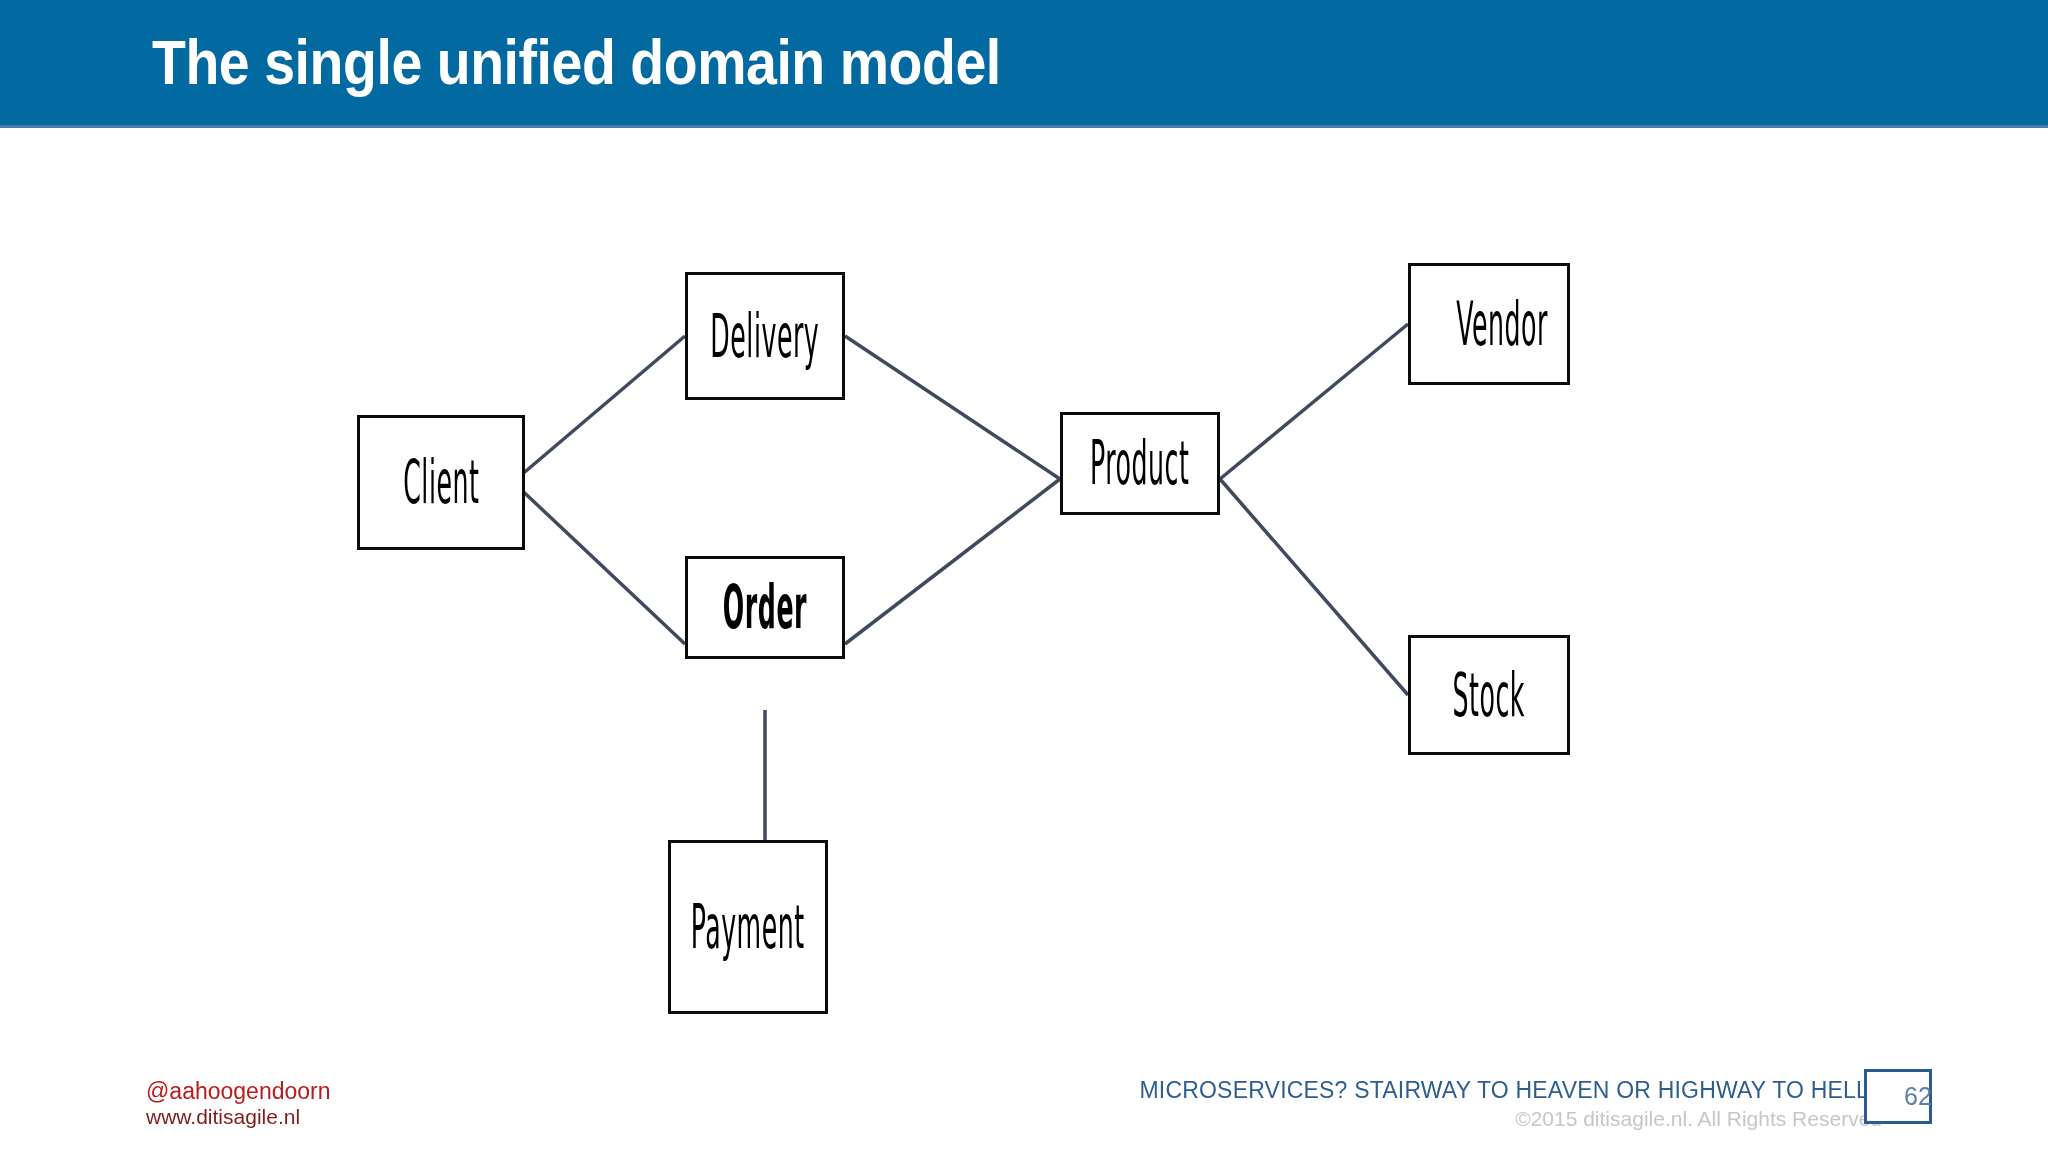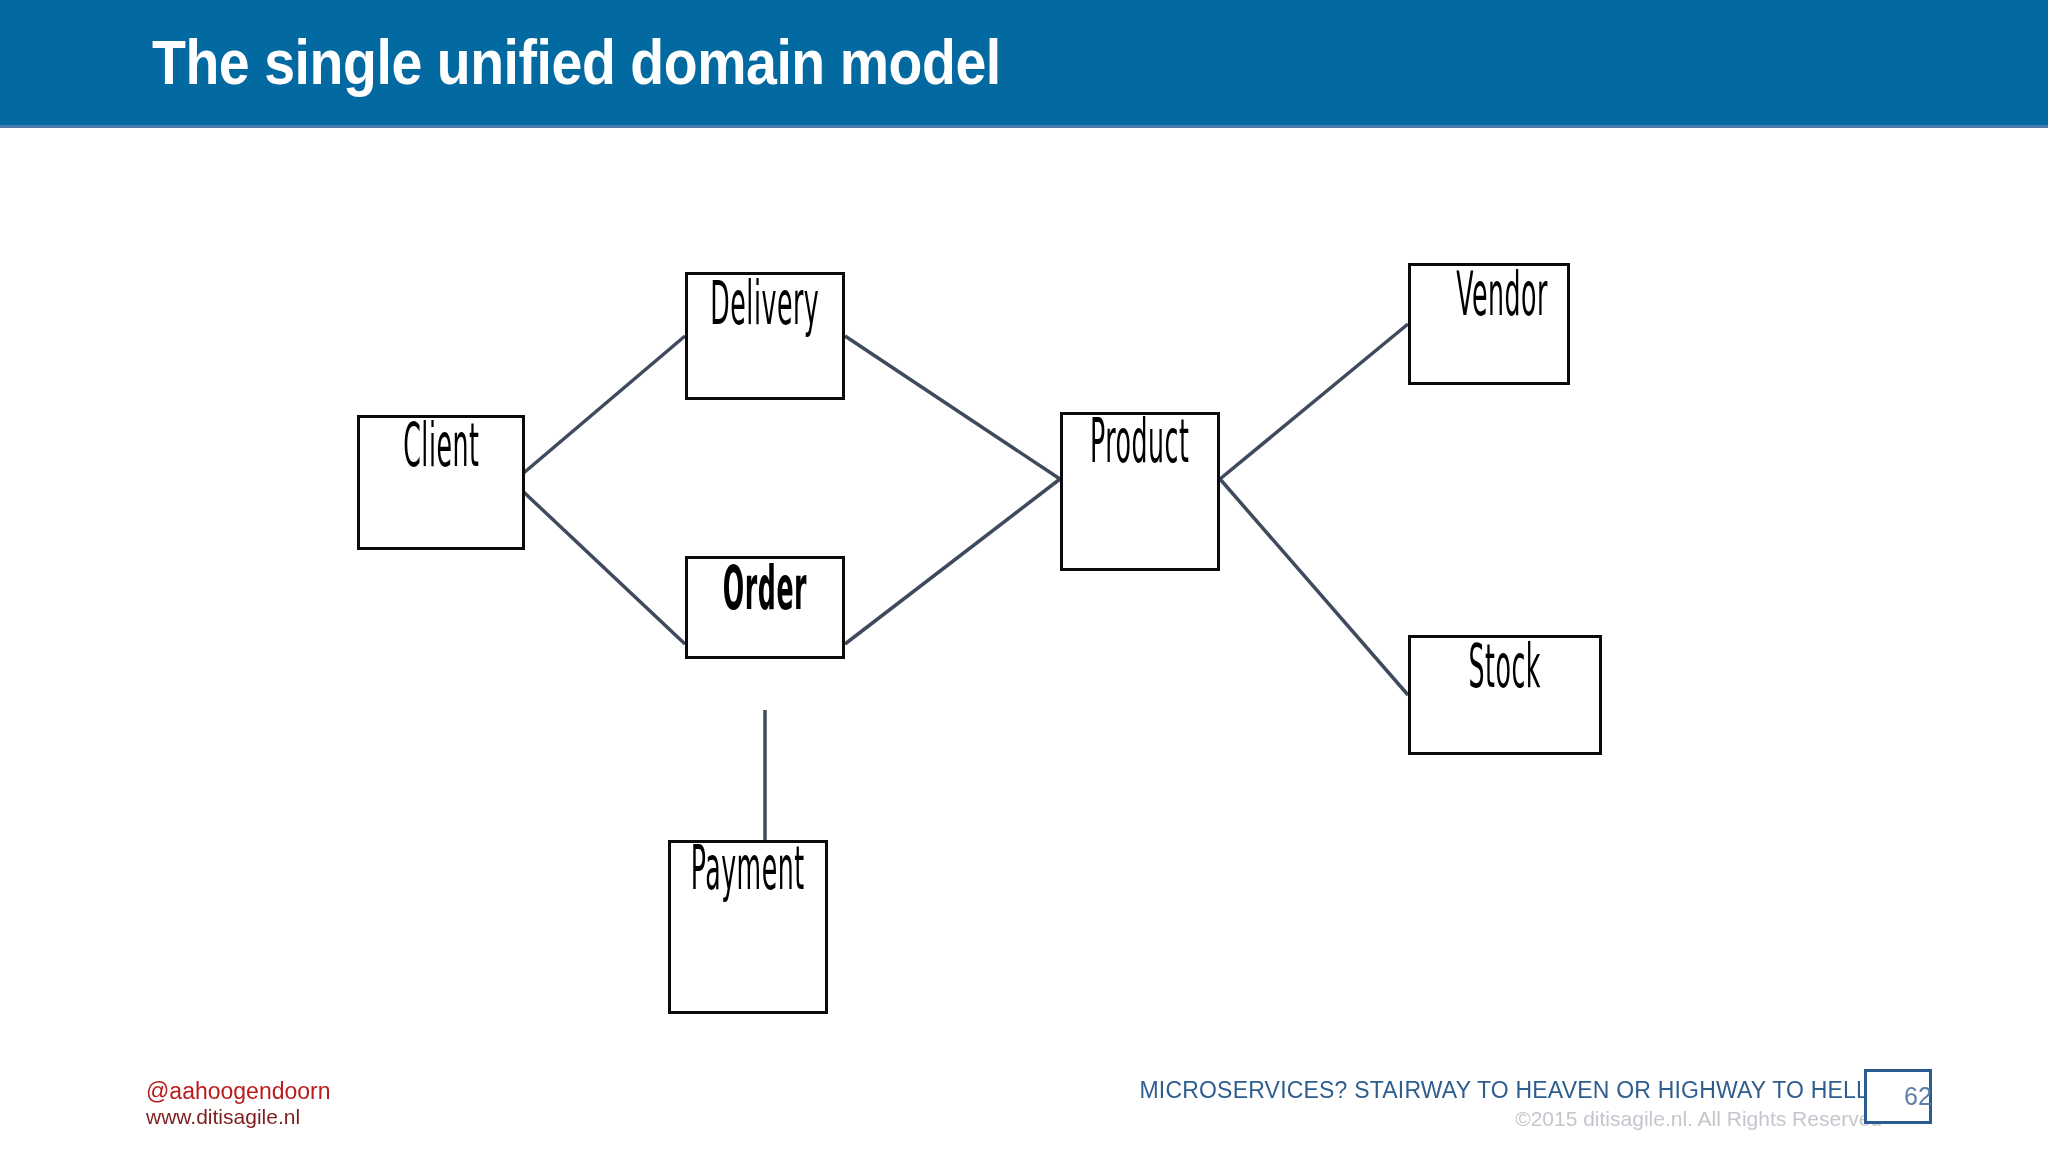--- a/index.html
+++ b/index.html
@@ -66,6 +66,7 @@
     background: #ffffff;
     border: 3px solid #0b0b0b;
     display: flex;
+    align-items: center;
     justify-content: center;
   }
   .node-label {

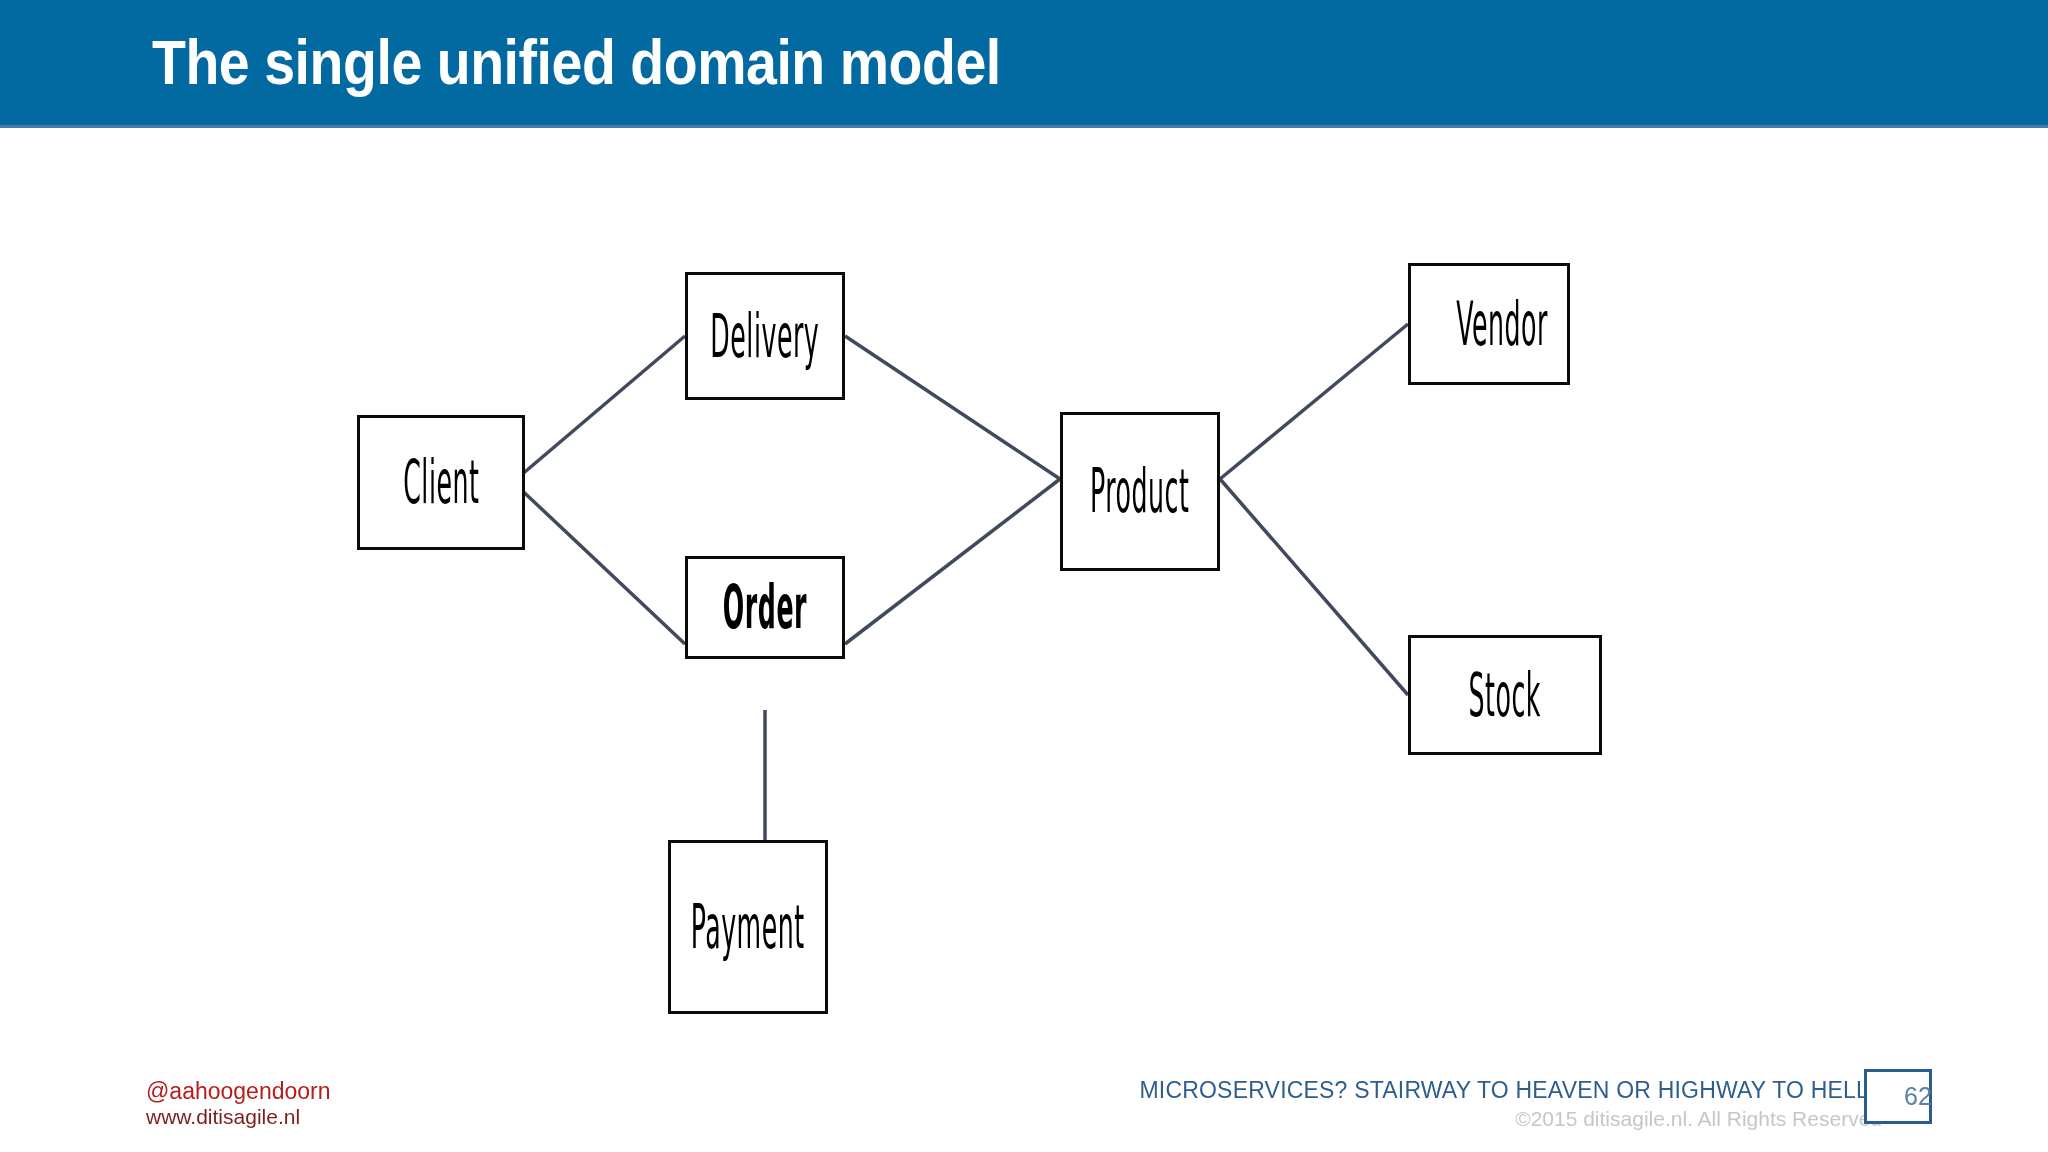--- a/index.html
+++ b/index.html
@@ -166,7 +166,7 @@
         <div class="node-box" style="left: 668px; top: 712px; width: 160px; height: 174px; border-color: rgb(11, 11, 11);">
           <span class="node-label">Payment</span>
         </div>
-        <div class="node-box" style="left: 1060px; top: 284px; width: 160px; height: 159px; border-color: rgb(11, 11, 11);">
+        <div class="node-box" style="left: 1060px; top: 284px; width: 160px; height: 103px; border-color: rgb(11, 11, 11);">
           <span class="node-label">Product</span>
         </div>
         <div class="node-box" style="left: 1408px; top: 135px; width: 162px; height: 122px; border-color: rgb(11, 11, 11); padding-left: 26px;">

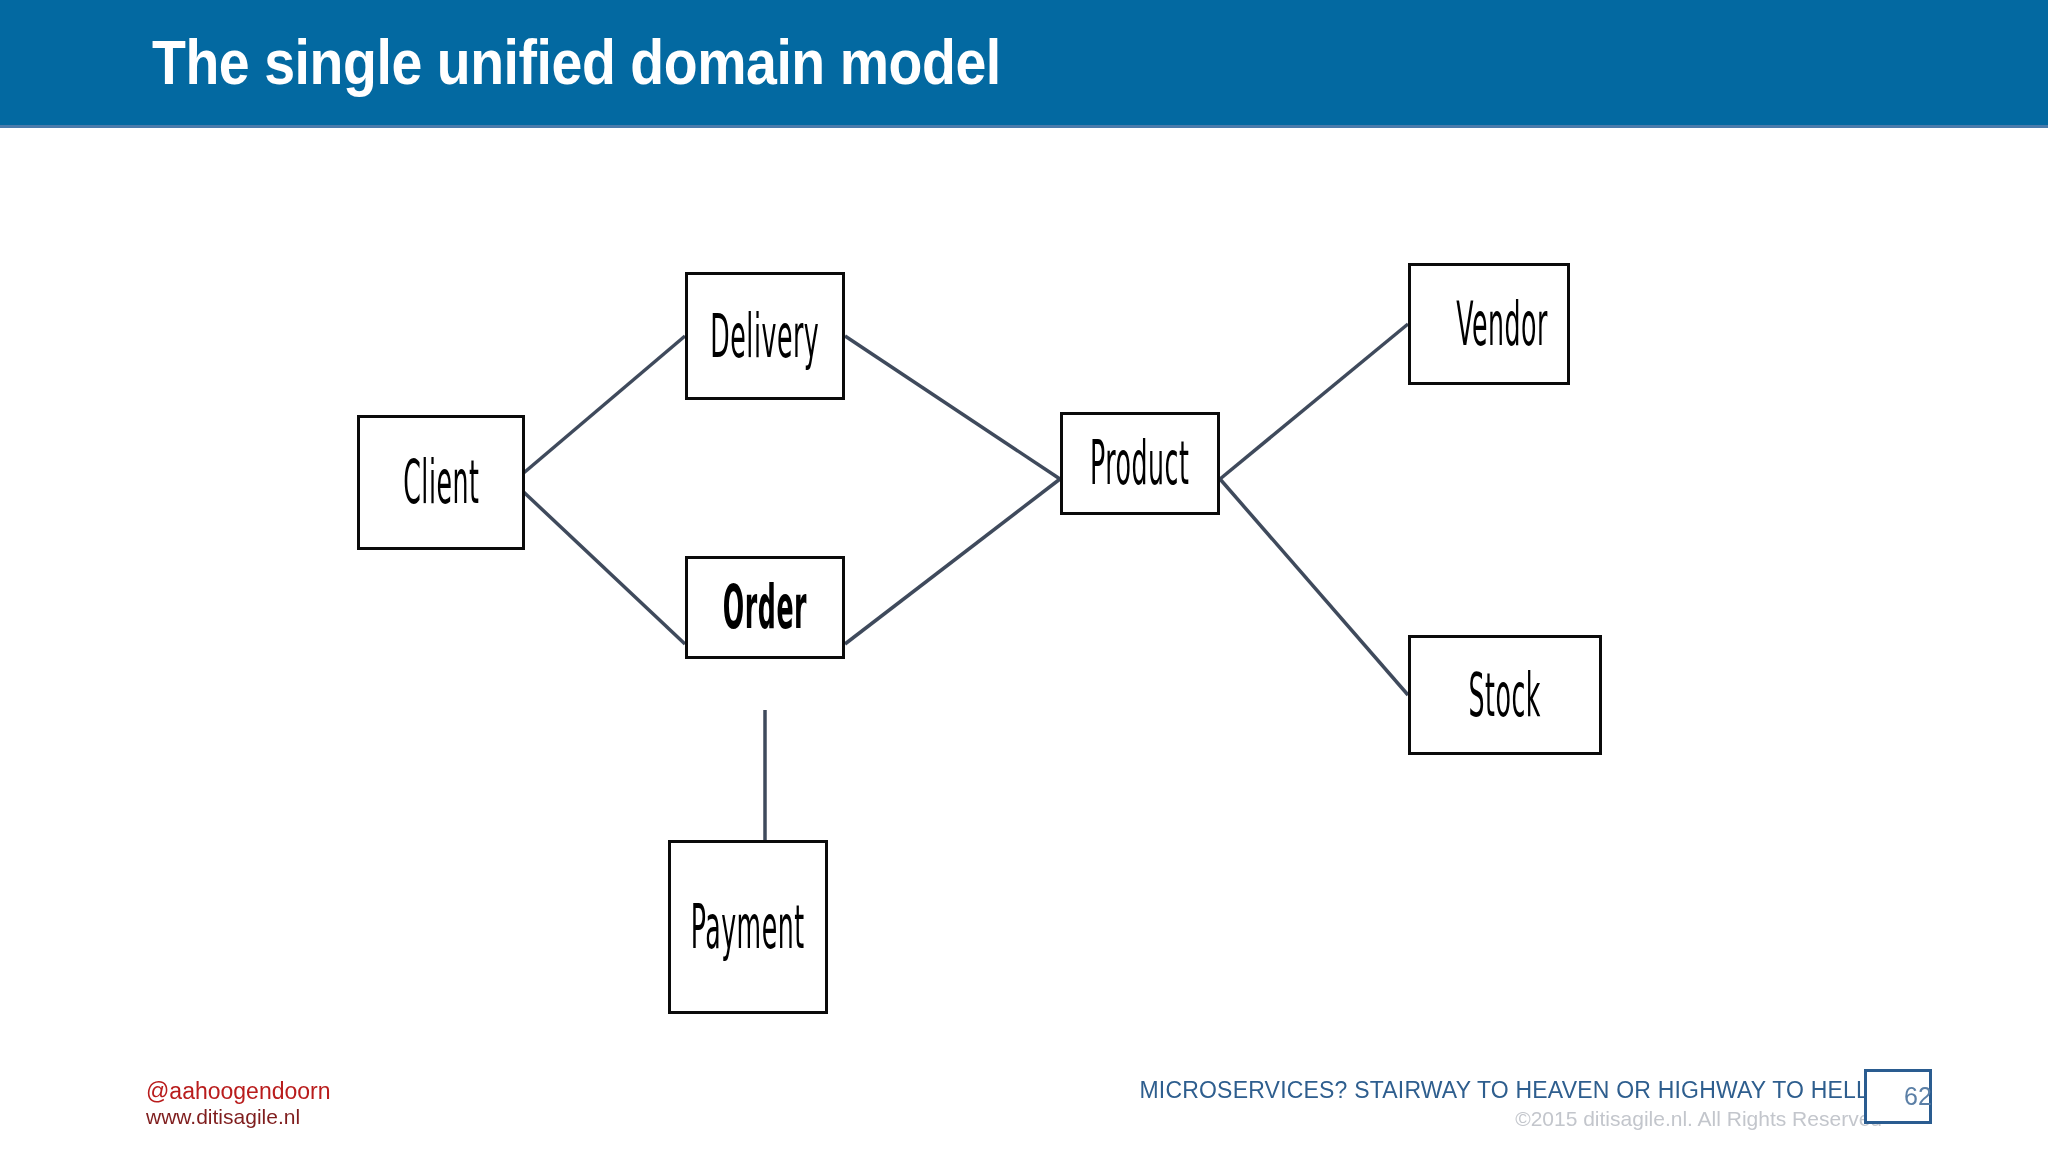--- a/index.html
+++ b/index.html
@@ -172,7 +172,7 @@
         <div class="node-box" style="left: 1408px; top: 135px; width: 162px; height: 122px; border-color: rgb(11, 11, 11); padding-left: 26px;">
           <span class="node-label">Vendor</span>
         </div>
-        <div class="node-box" style="left: 1408px; top: 507px; width: 194px; height: 120px; border-color: rgb(11, 11, 11);">
+        <div class="node-box" style="left: 1408px; top: 507px; width: 162px; height: 120px; border-color: rgb(11, 11, 11);">
           <span class="node-label">Stock</span>
         </div>
       </div>

